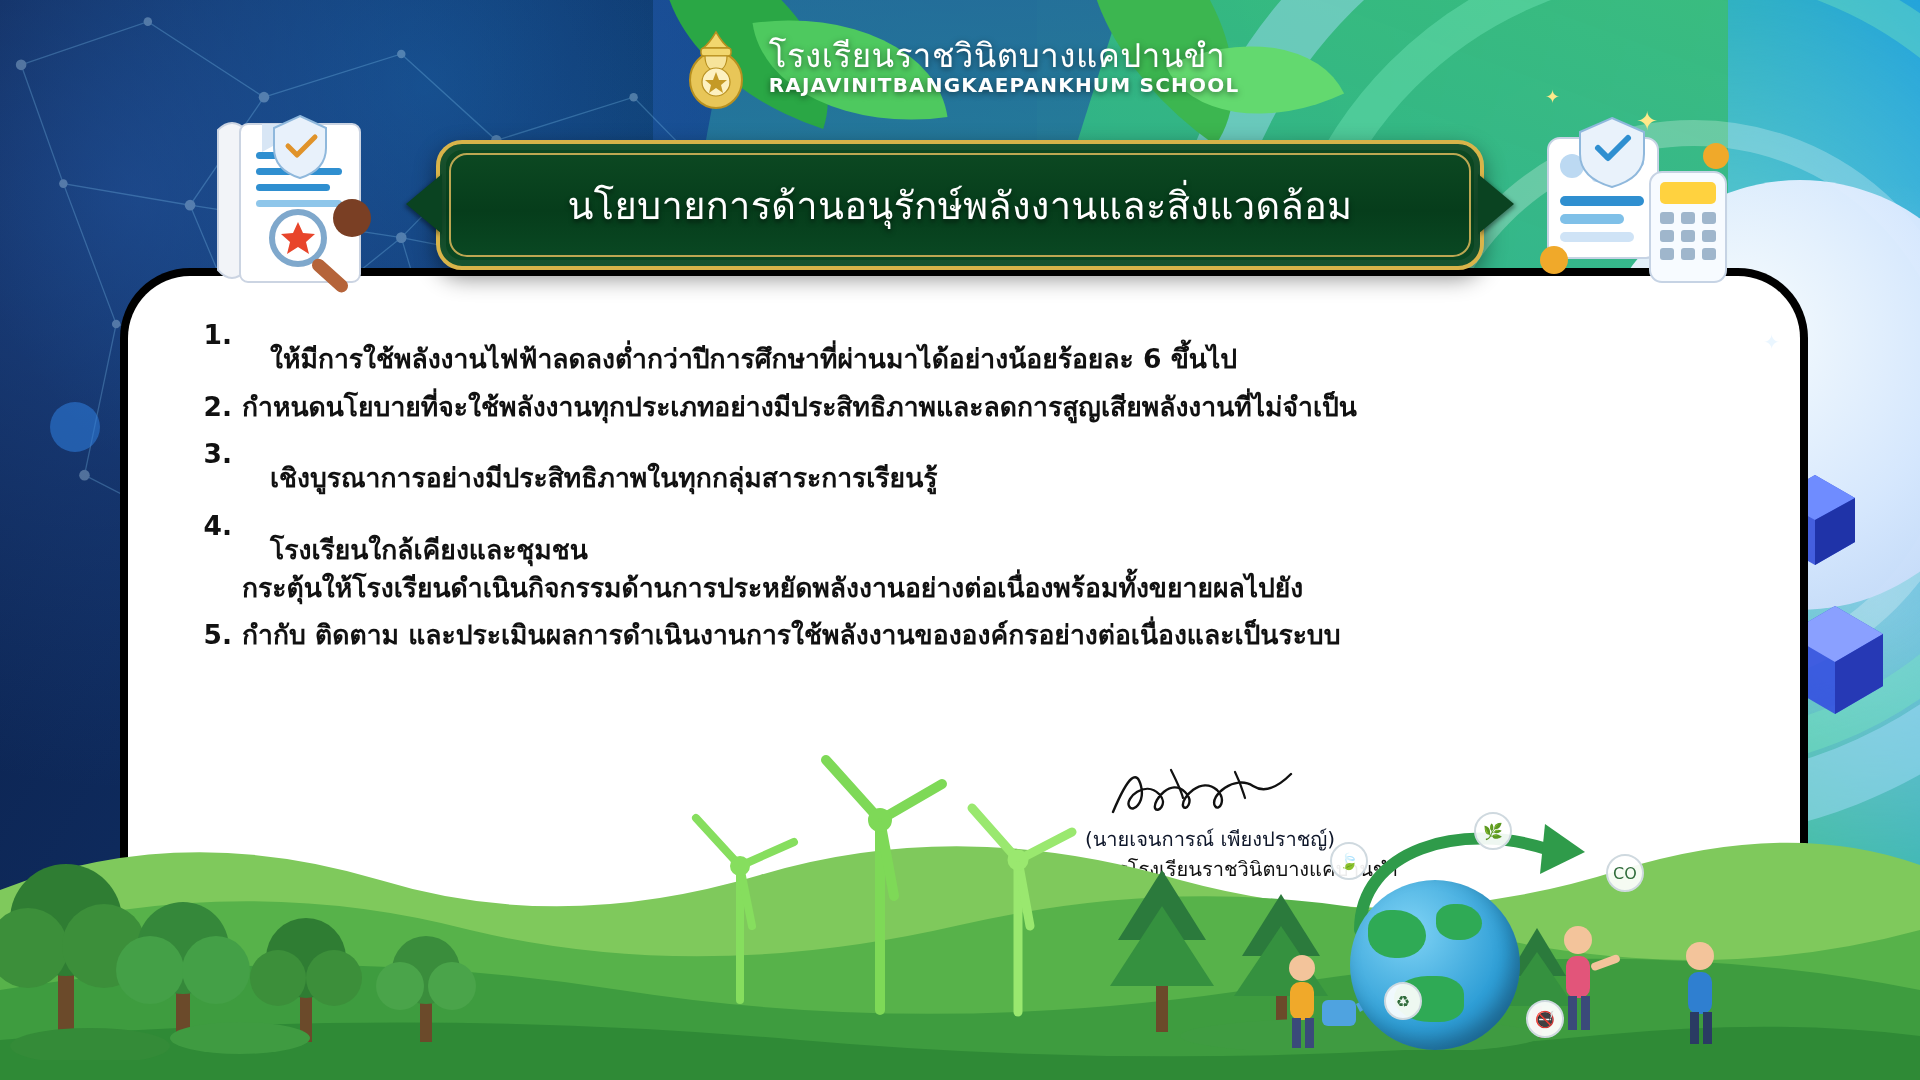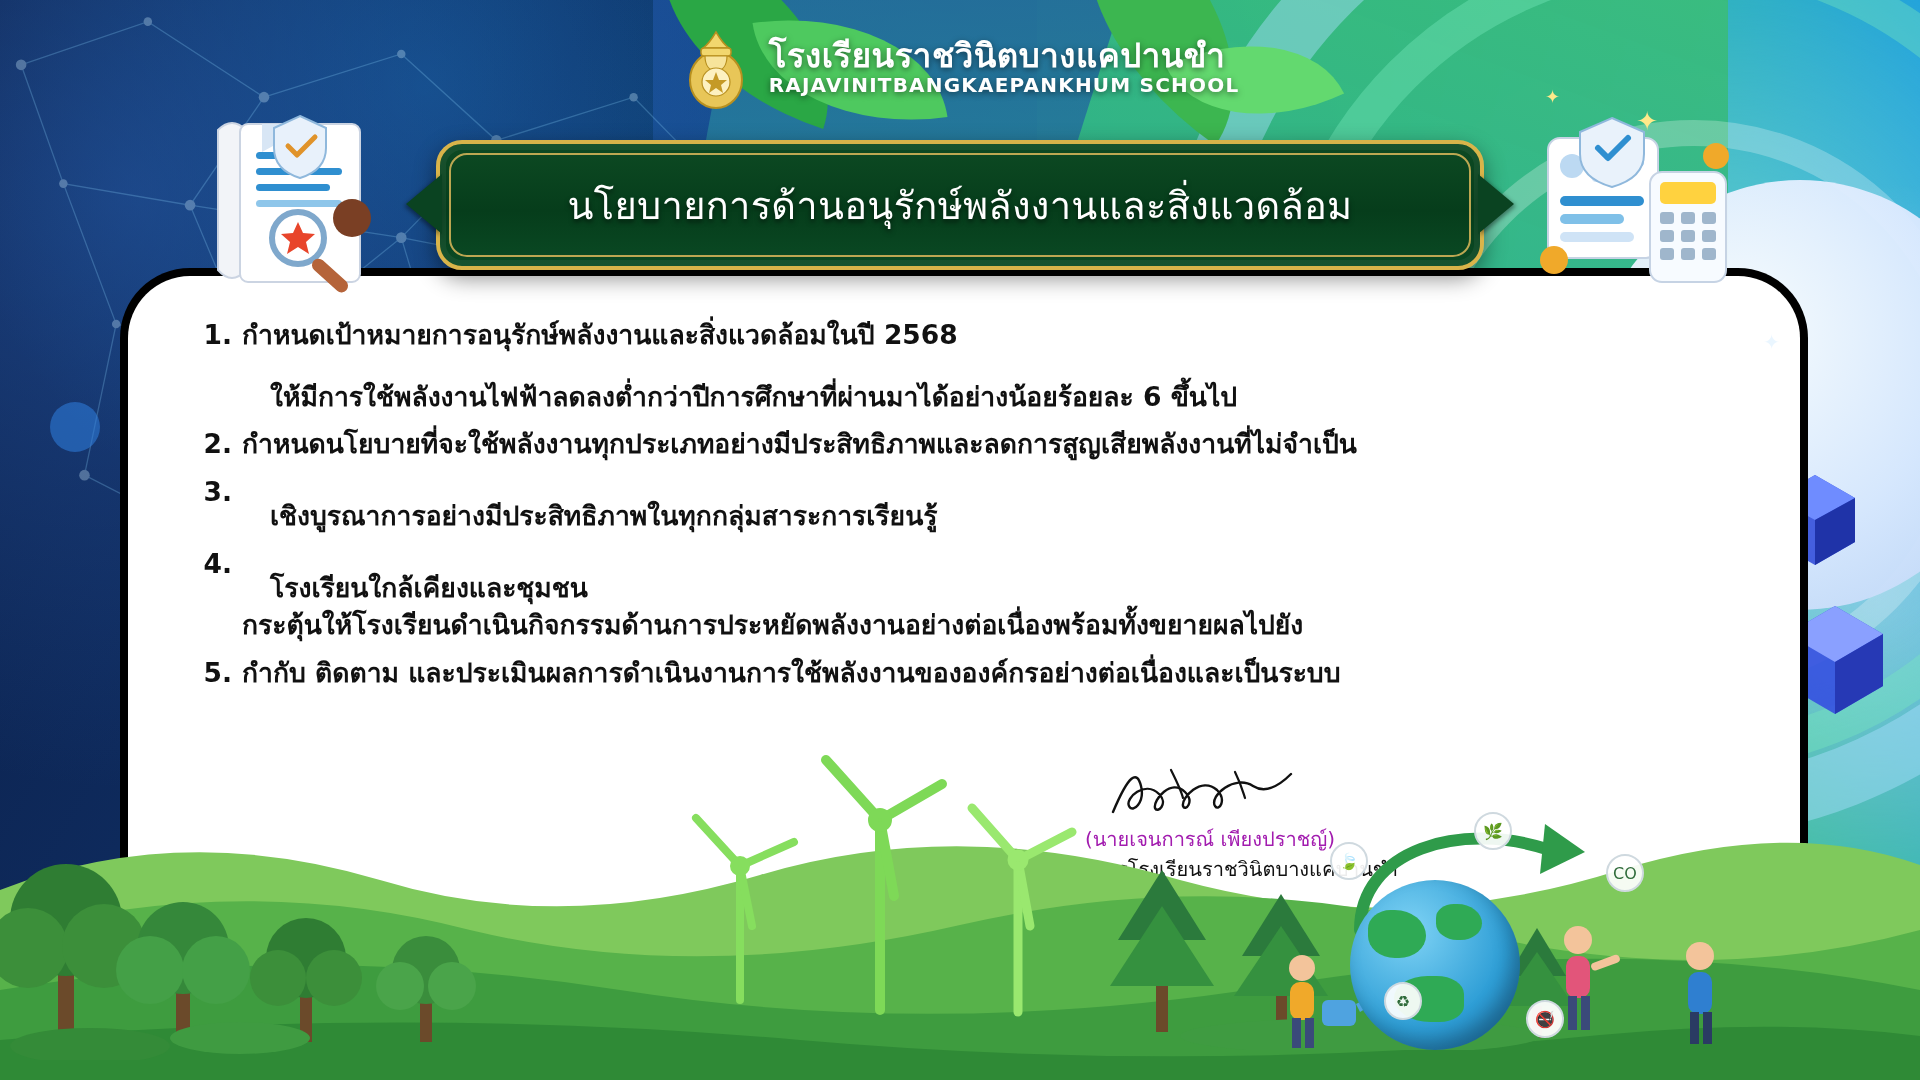--- a/index.html
+++ b/index.html
@@ -65,7 +65,7 @@
   }
   .crest{width:70px;height:84px;position:relative;}
   .school-names{color:#fff;text-shadow:0 2px 6px rgba(0,0,0,.5);}
-  .school-th{font-size:33px;font-weight:bold;line-height:1.05;letter-spacing:.5px;}
+  .school-th{font-size:33px;font-weight:normal;line-height:1.05;letter-spacing:.5px;}
   .school-en{font-size:20px;font-weight:bold;letter-spacing:1.2px;margin-top:0;}
 
   

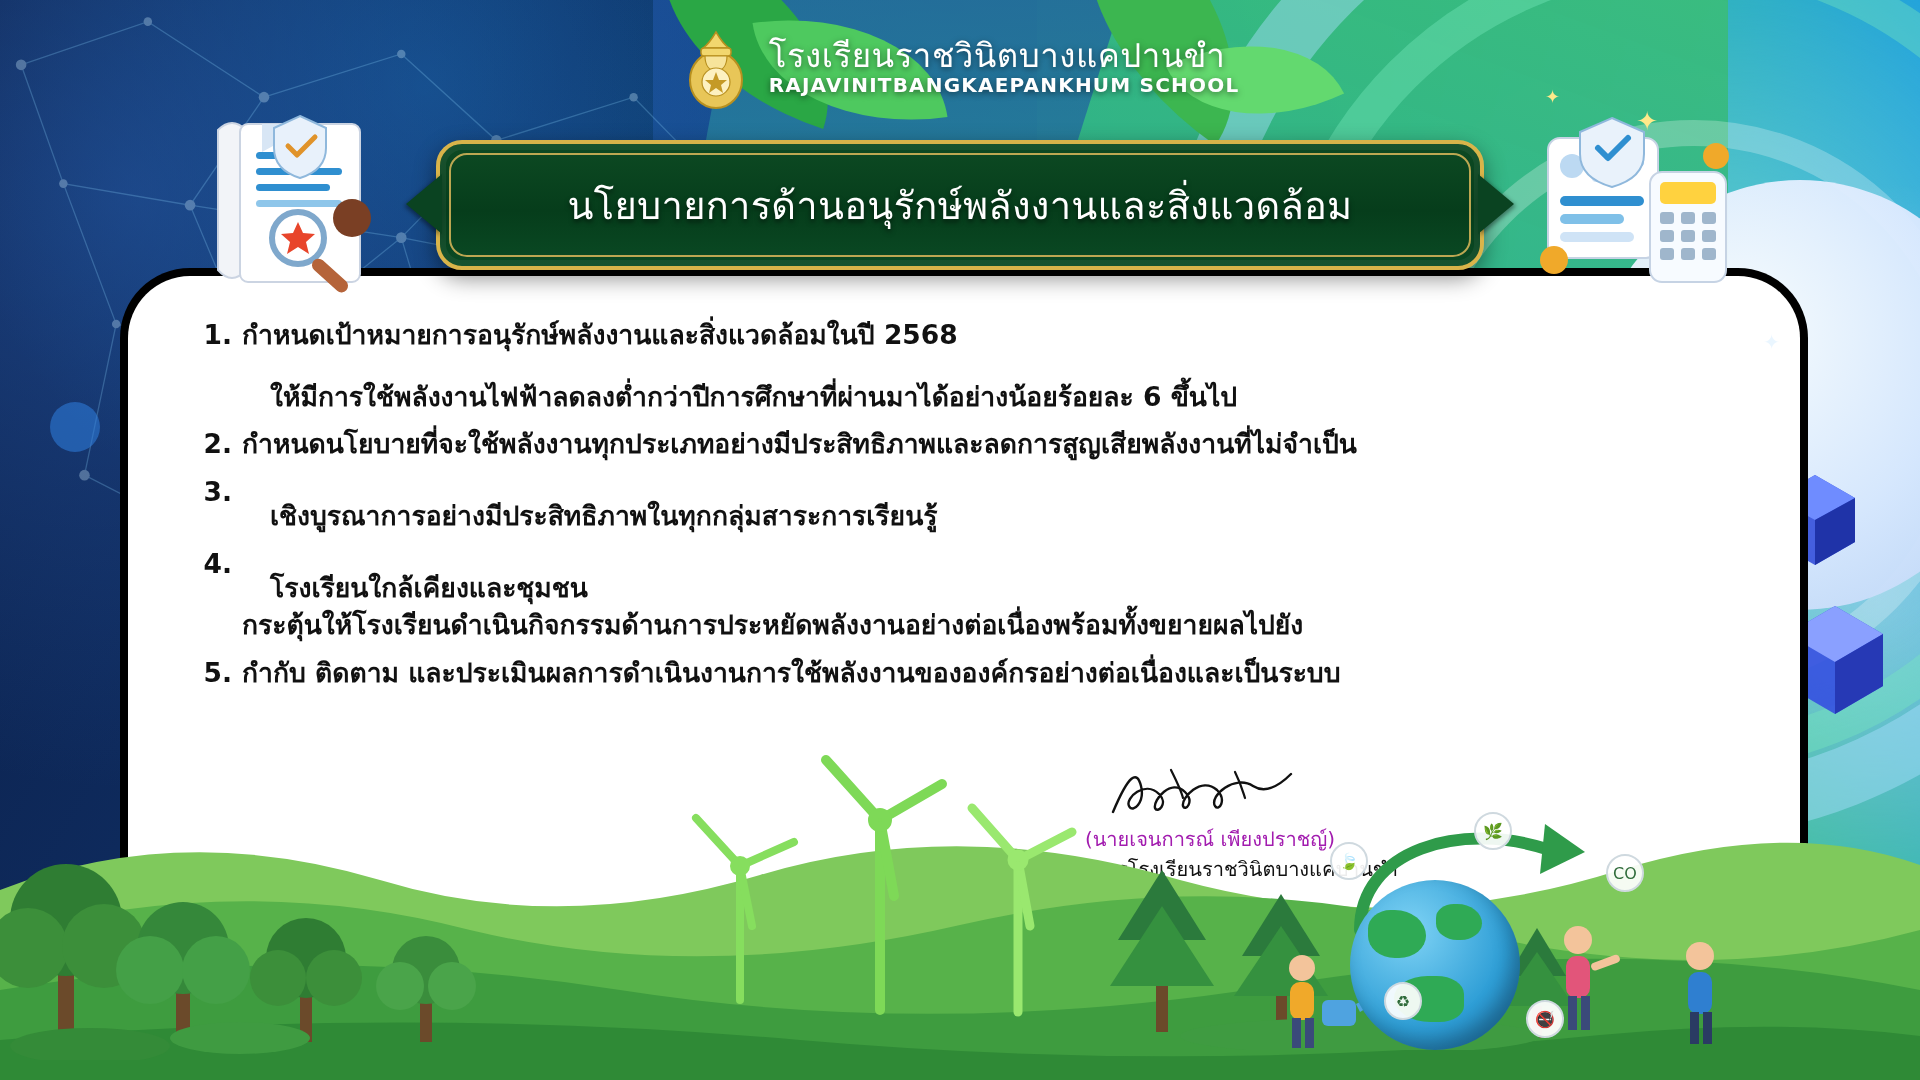--- a/index.html
+++ b/index.html
@@ -298,7 +298,6 @@
     <li class="policy-item">
       <span class="policy-num">1.</span>
       <span class="policy-text">
-        <span class="line">กำหนดเป้าหมายการอนุรักษ์พลังงานและสิ่งแวดล้อมในปี 2568</span>
         <span class="line indent">ให้มีการใช้พลังงานไฟฟ้าลดลงต่ำกว่าปีการศึกษาที่ผ่านมาได้อย่างน้อยร้อยละ 6 ขึ้นไป</span>
       </span>
     </li>

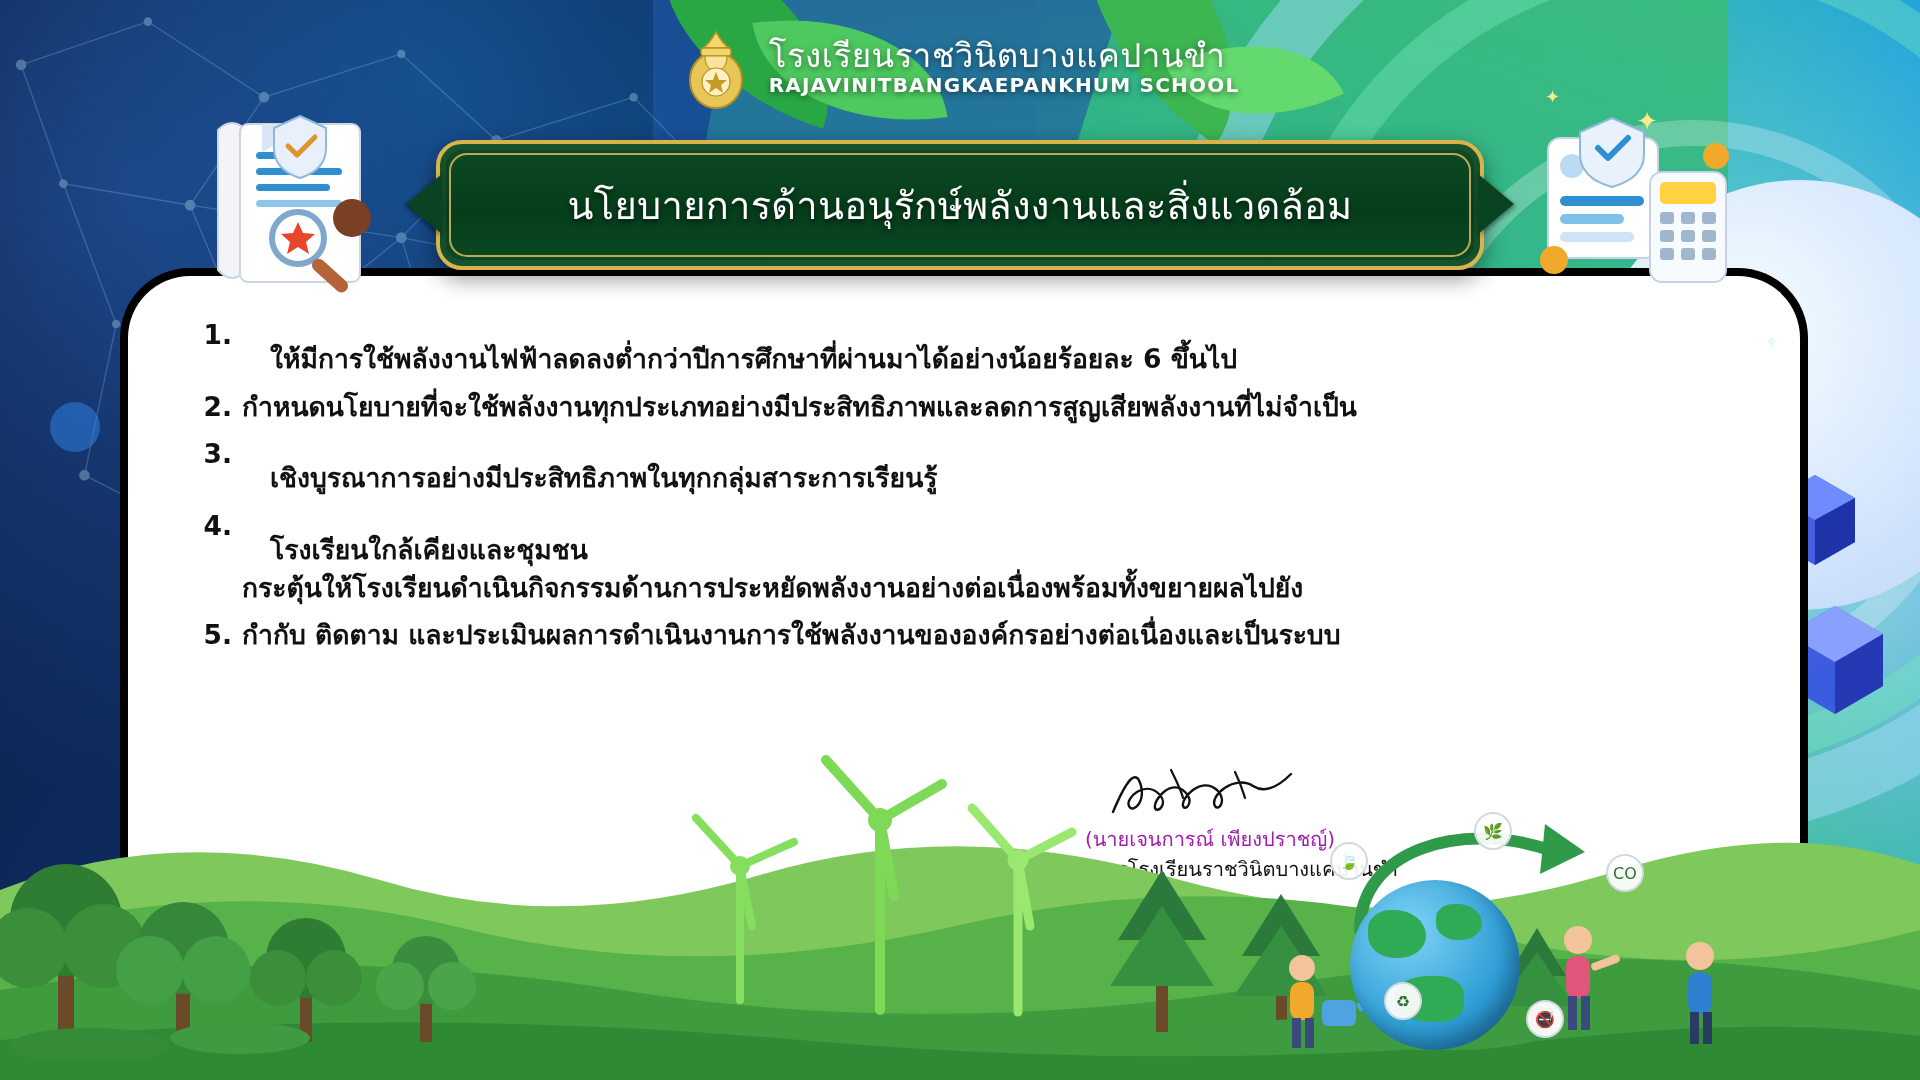--- a/index.html
+++ b/index.html
@@ -111,7 +111,7 @@
 
   .sign-block{position:absolute;right:330px;bottom:40px;text-align:center;width:520px;}
   .signature{height:58px;position:relative;margin-bottom:2px;}
-  .sign-name{font-size:20px;color:#a21caf;line-height:1.5;}
+  .sign-name{font-size:20px;color:#0f172a;line-height:1.5;}
   .sign-pos{font-size:20px;color:#111;line-height:1.5;}
 
   

